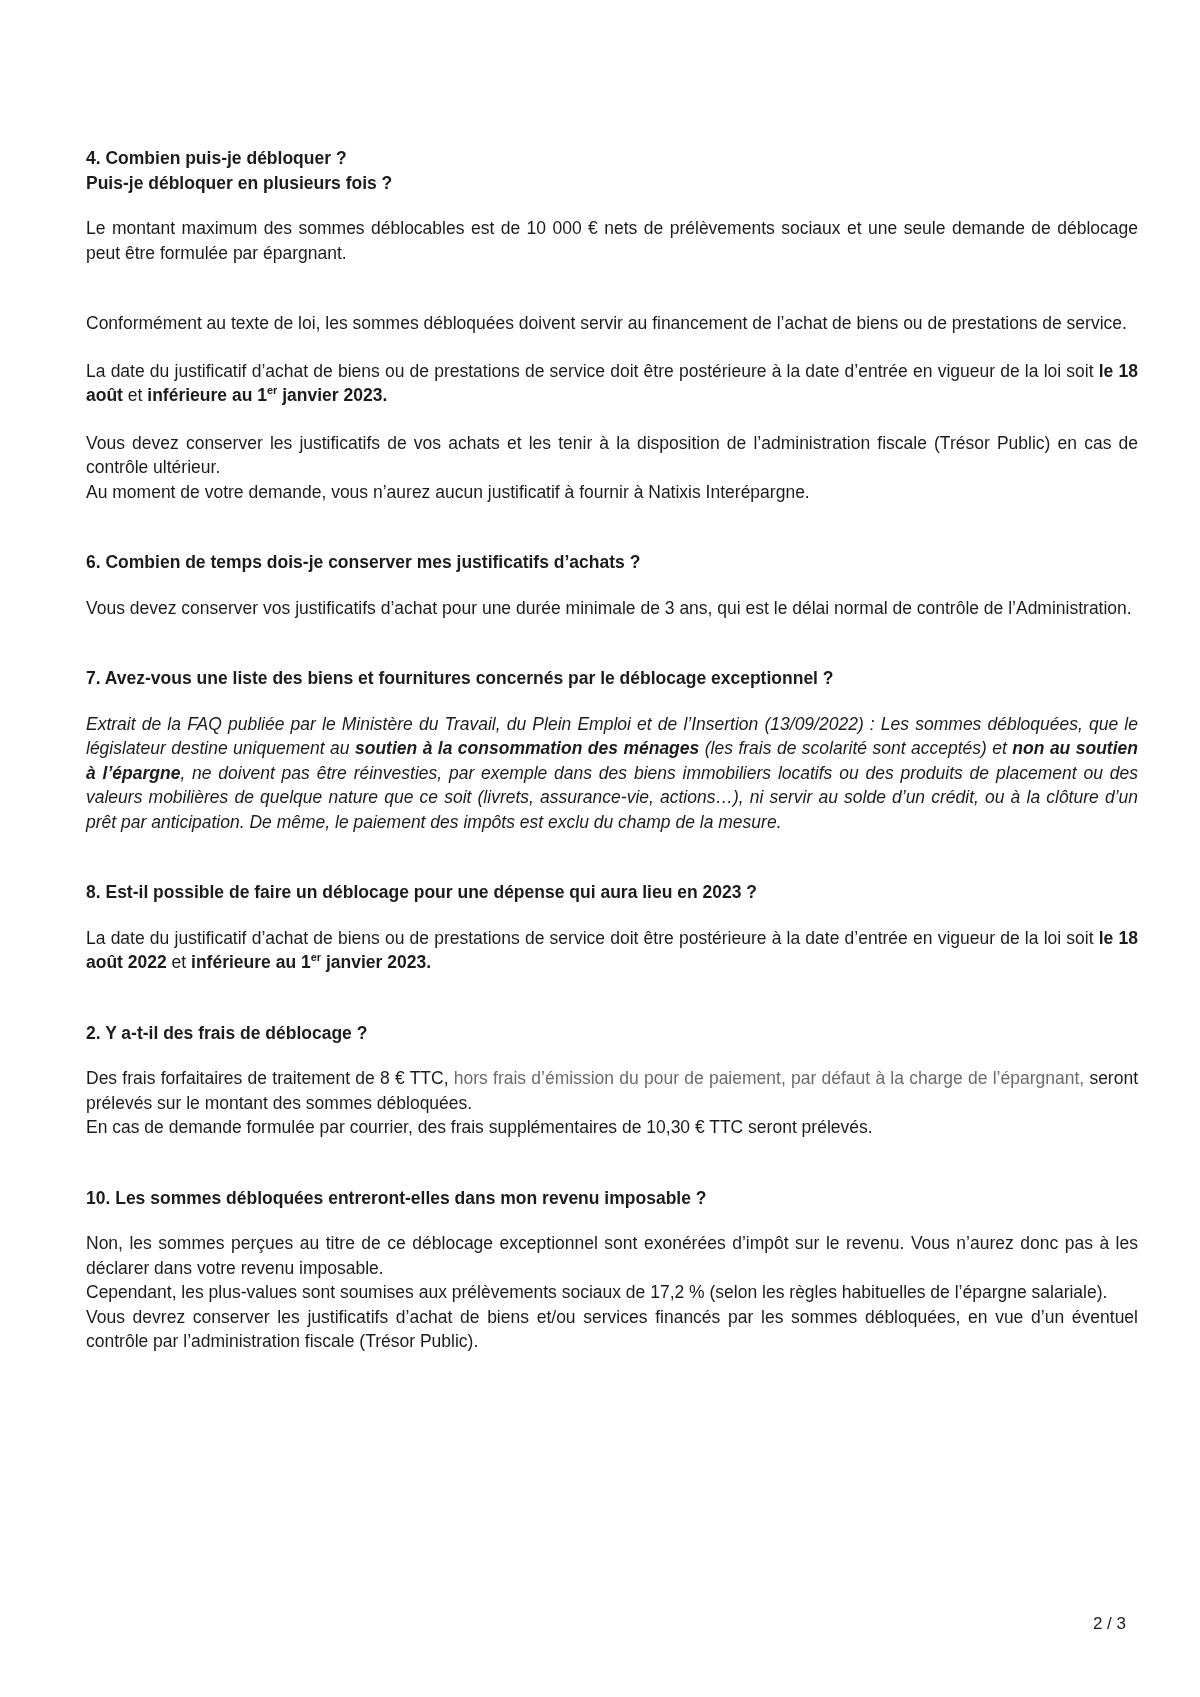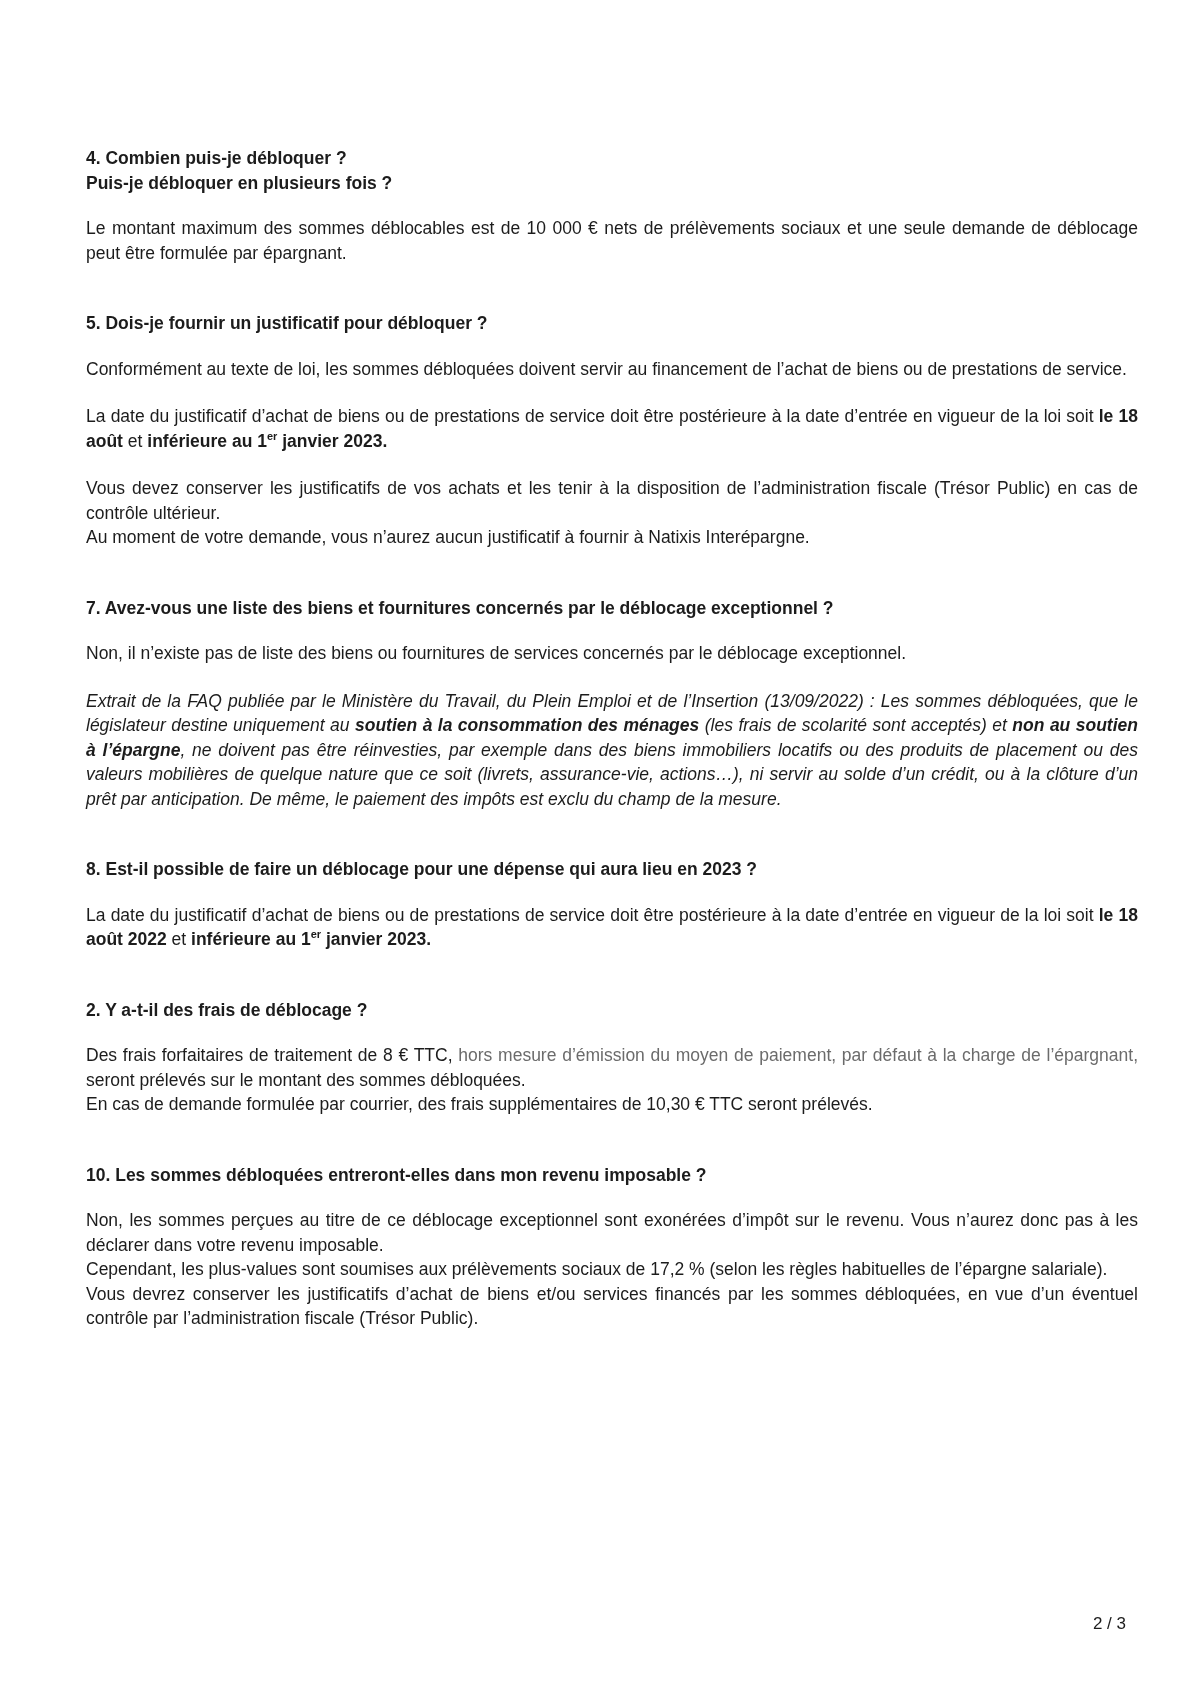--- a/index.html
+++ b/index.html
@@ -54,7 +54,6 @@
         <p><span>Le montant maximum des sommes déblocables est de 10 000 € nets de prélèvements sociaux et une seule demande de déblocage peut être formulée par épargnant.</span></p>
       </section>
       <section>
-        <h2 class="sec-heading">5. Dois-je fournir un justificatif pour débloquer ?</h2>
         <p><span>Conformément au texte de loi, les sommes débloquées doivent servir au financement de l’achat de biens ou de prestations de service.</span></p>
         <p><span>La date du justificatif d’achat de biens ou de prestations de service doit être postérieure à la date d’entrée en vigueur de la loi soit </span><span class="b">le 18 août</span><span> et </span><span class="b">inférieure au 1</span><span class="b sup">er</span><span class="b"> janvier 2023.</span></p>
         <p><span>Vous devez conserver les justificatifs de vos achats et les tenir à la disposition de l’administration fiscale (Trésor Public) en cas de contrôle ultérieur.

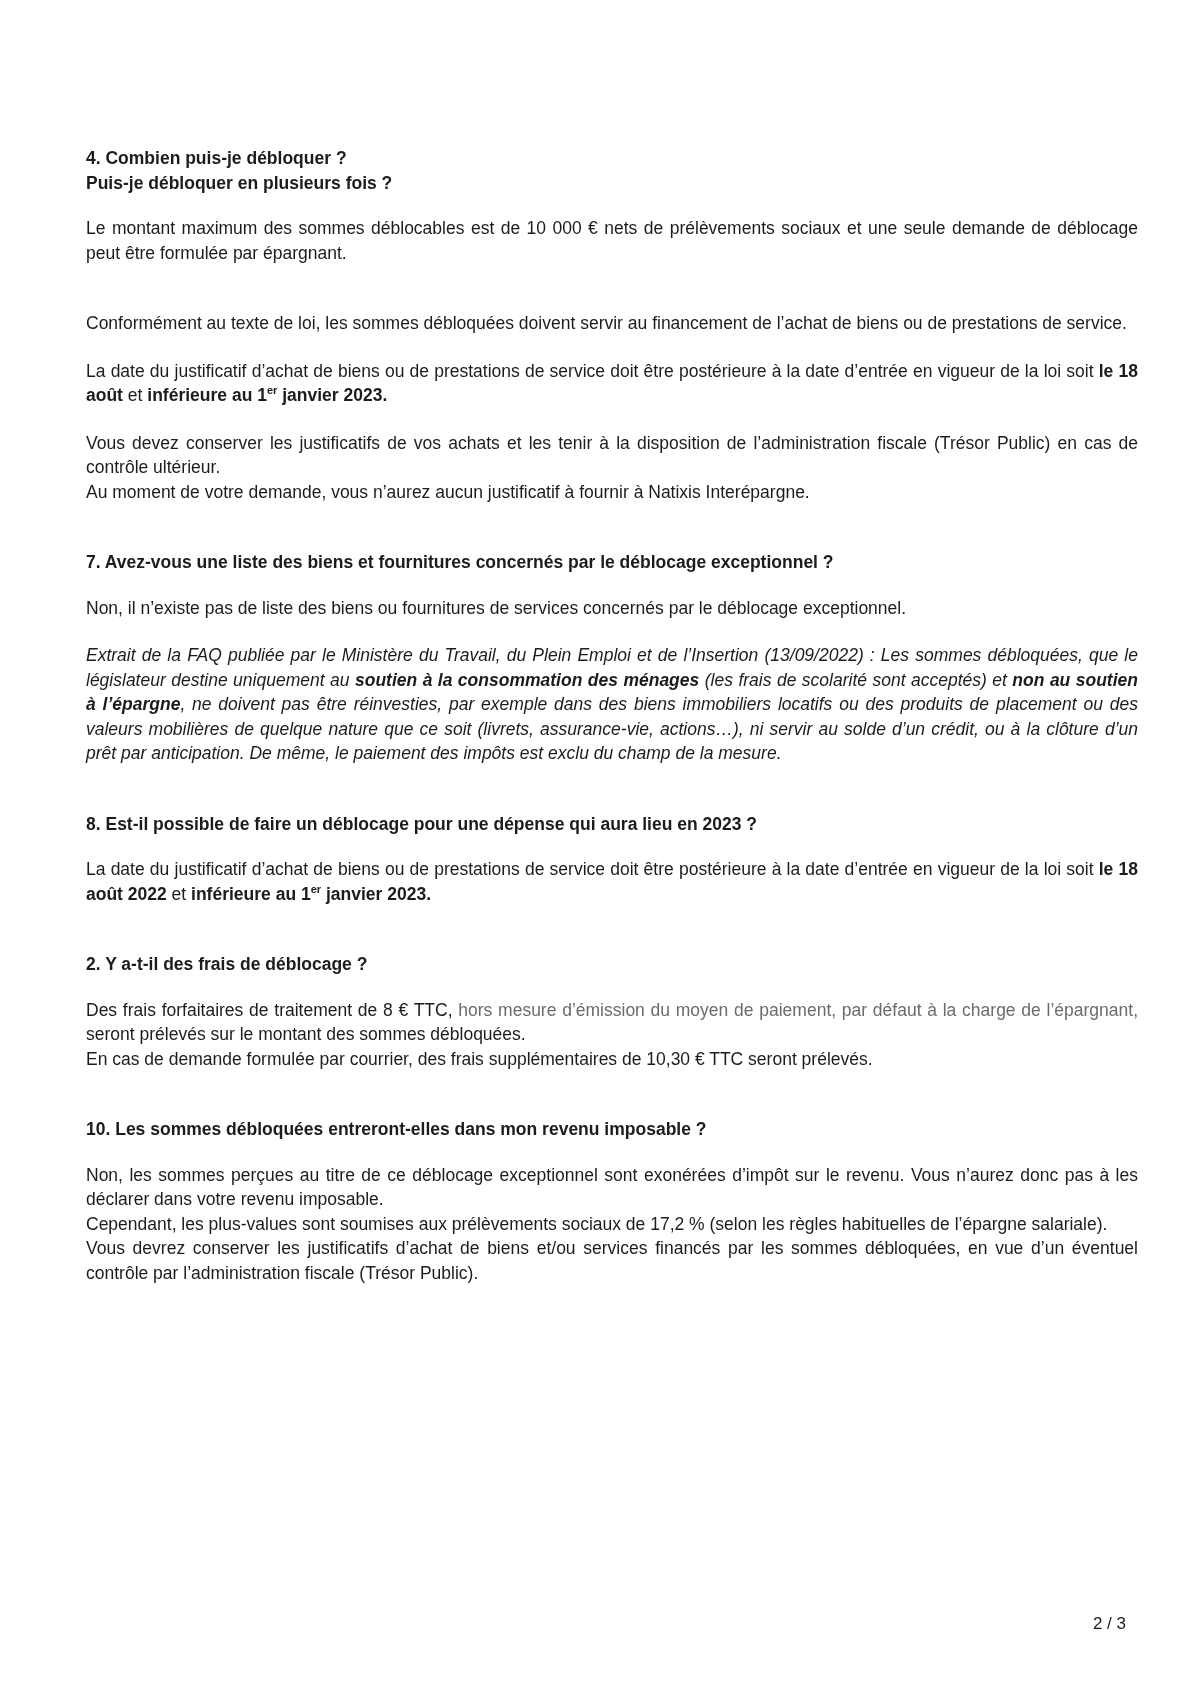--- a/index.html
+++ b/index.html
@@ -60,6 +60,10 @@
 Au moment de votre demande, vous n’aurez aucun justificatif à fournir à Natixis Interépargne.</span></p>
       </section>
       <section>
+        <h2 class="sec-heading">6. Combien de temps dois-je conserver mes justificatifs d’achats ?</h2>
+        <p><span>Vous devez conserver vos justificatifs d’achat pour une durée minimale de 3 ans, qui est le délai normal de contrôle de l’Administration.</span></p>
+      </section>
+      <section>
         <h2 class="sec-heading">7. Avez-vous une liste des biens et fournitures concernés par le déblocage exceptionnel ?</h2>
         <p><span>Non, il n’existe pas de liste des biens ou fournitures de services concernés par le déblocage exceptionnel.</span></p>
         <p class="italic"><span>Extrait de la FAQ publiée par le Ministère du Travail, du Plein Emploi et de l’Insertion (13/09/2022) : Les sommes débloquées, que le législateur destine uniquement au </span><span class="b">soutien à la consommation des ménages</span><span> (les frais de scolarité sont acceptés) et </span><span class="b">non au soutien à l’épargne</span><span>, ne doivent pas être réinvesties, par exemple dans des biens immobiliers locatifs ou des produits de placement ou des valeurs mobilières de quelque nature que ce soit (livrets, assurance-vie, actions…), ni servir au solde d’un crédit, ou à la clôture d’un prêt par anticipation. De même, le paiement des impôts est exclu du champ de la mesure.</span></p>

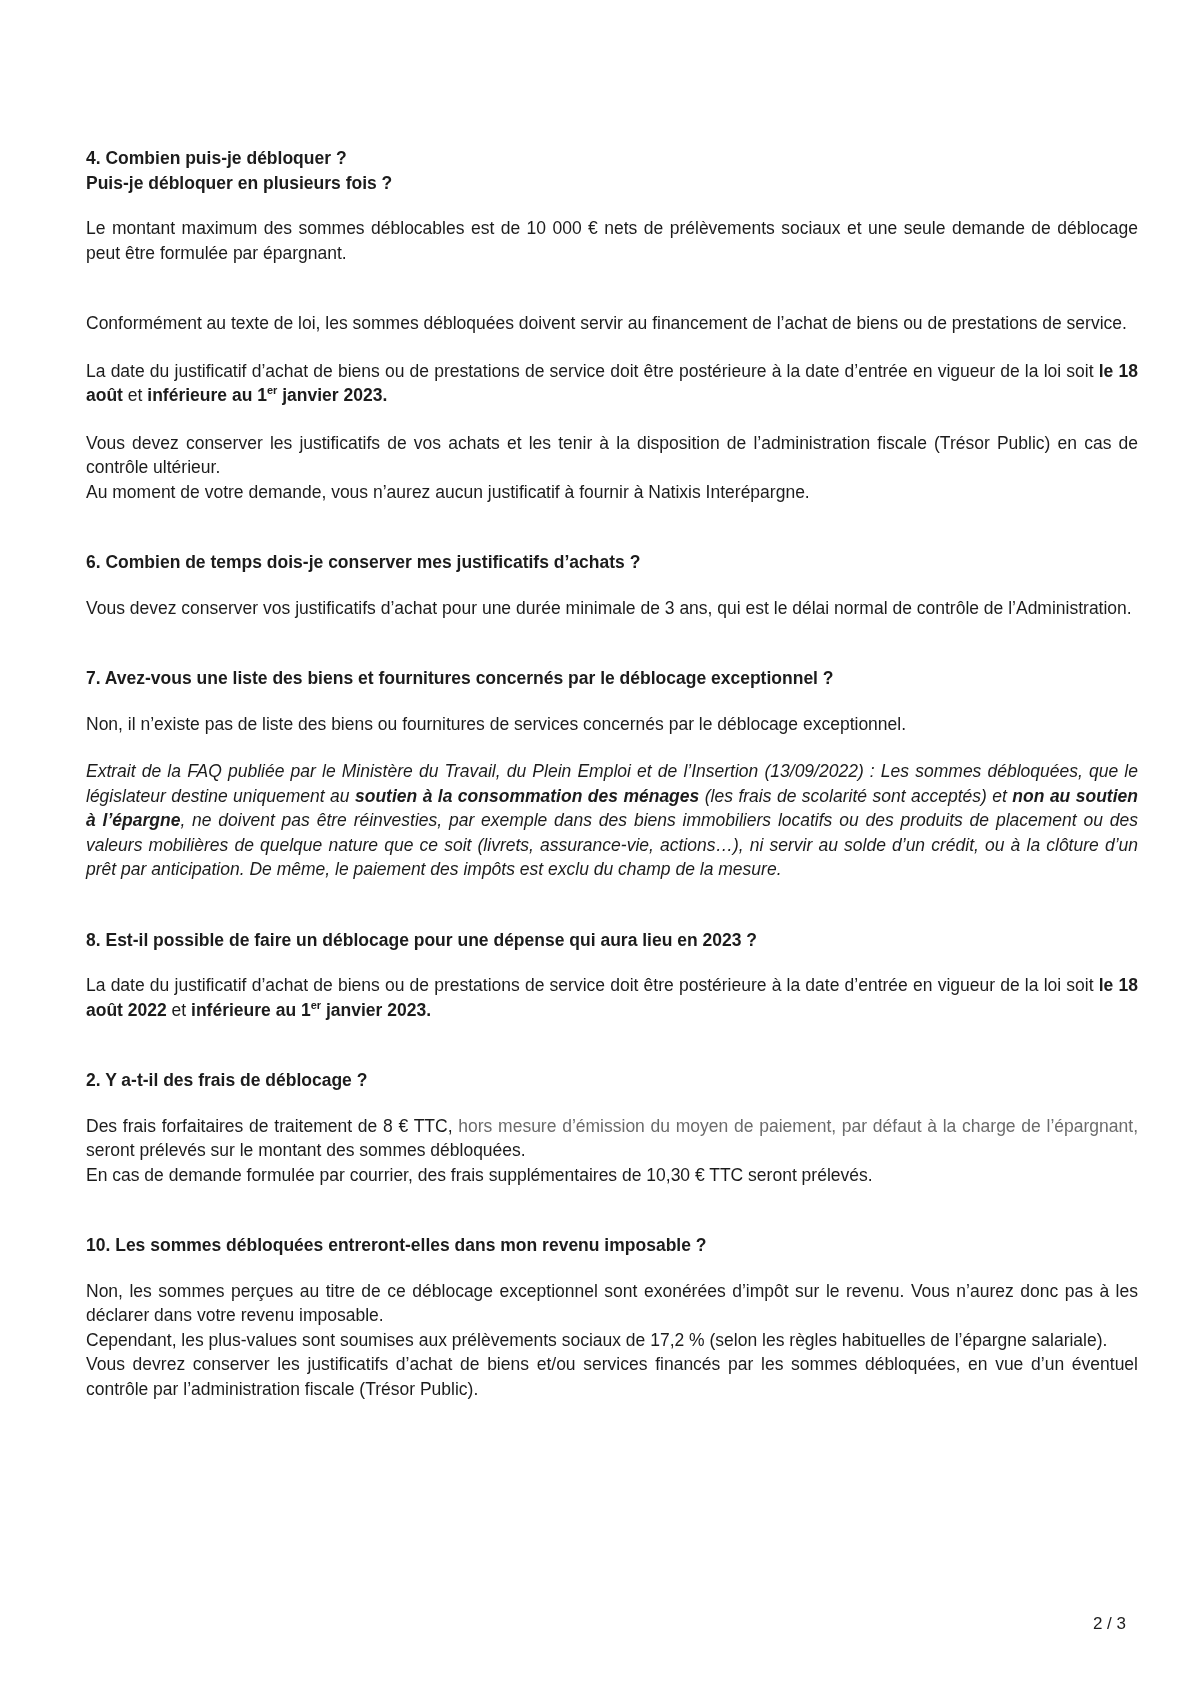--- a/index.html
+++ b/index.html
@@ -65,7 +65,6 @@
       </section>
       <section>
         <h2 class="sec-heading">7. Avez-vous une liste des biens et fournitures concernés par le déblocage exceptionnel ?</h2>
-        <p><span>Non, il n’existe pas de liste des biens ou fournitures de services concernés par le déblocage exceptionnel.</span></p>
         <p class="italic"><span>Extrait de la FAQ publiée par le Ministère du Travail, du Plein Emploi et de l’Insertion (13/09/2022) : Les sommes débloquées, que le législateur destine uniquement au </span><span class="b">soutien à la consommation des ménages</span><span> (les frais de scolarité sont acceptés) et </span><span class="b">non au soutien à l’épargne</span><span>, ne doivent pas être réinvesties, par exemple dans des biens immobiliers locatifs ou des produits de placement ou des valeurs mobilières de quelque nature que ce soit (livrets, assurance-vie, actions…), ni servir au solde d’un crédit, ou à la clôture d’un prêt par anticipation. De même, le paiement des impôts est exclu du champ de la mesure.</span></p>
       </section>
       <section>

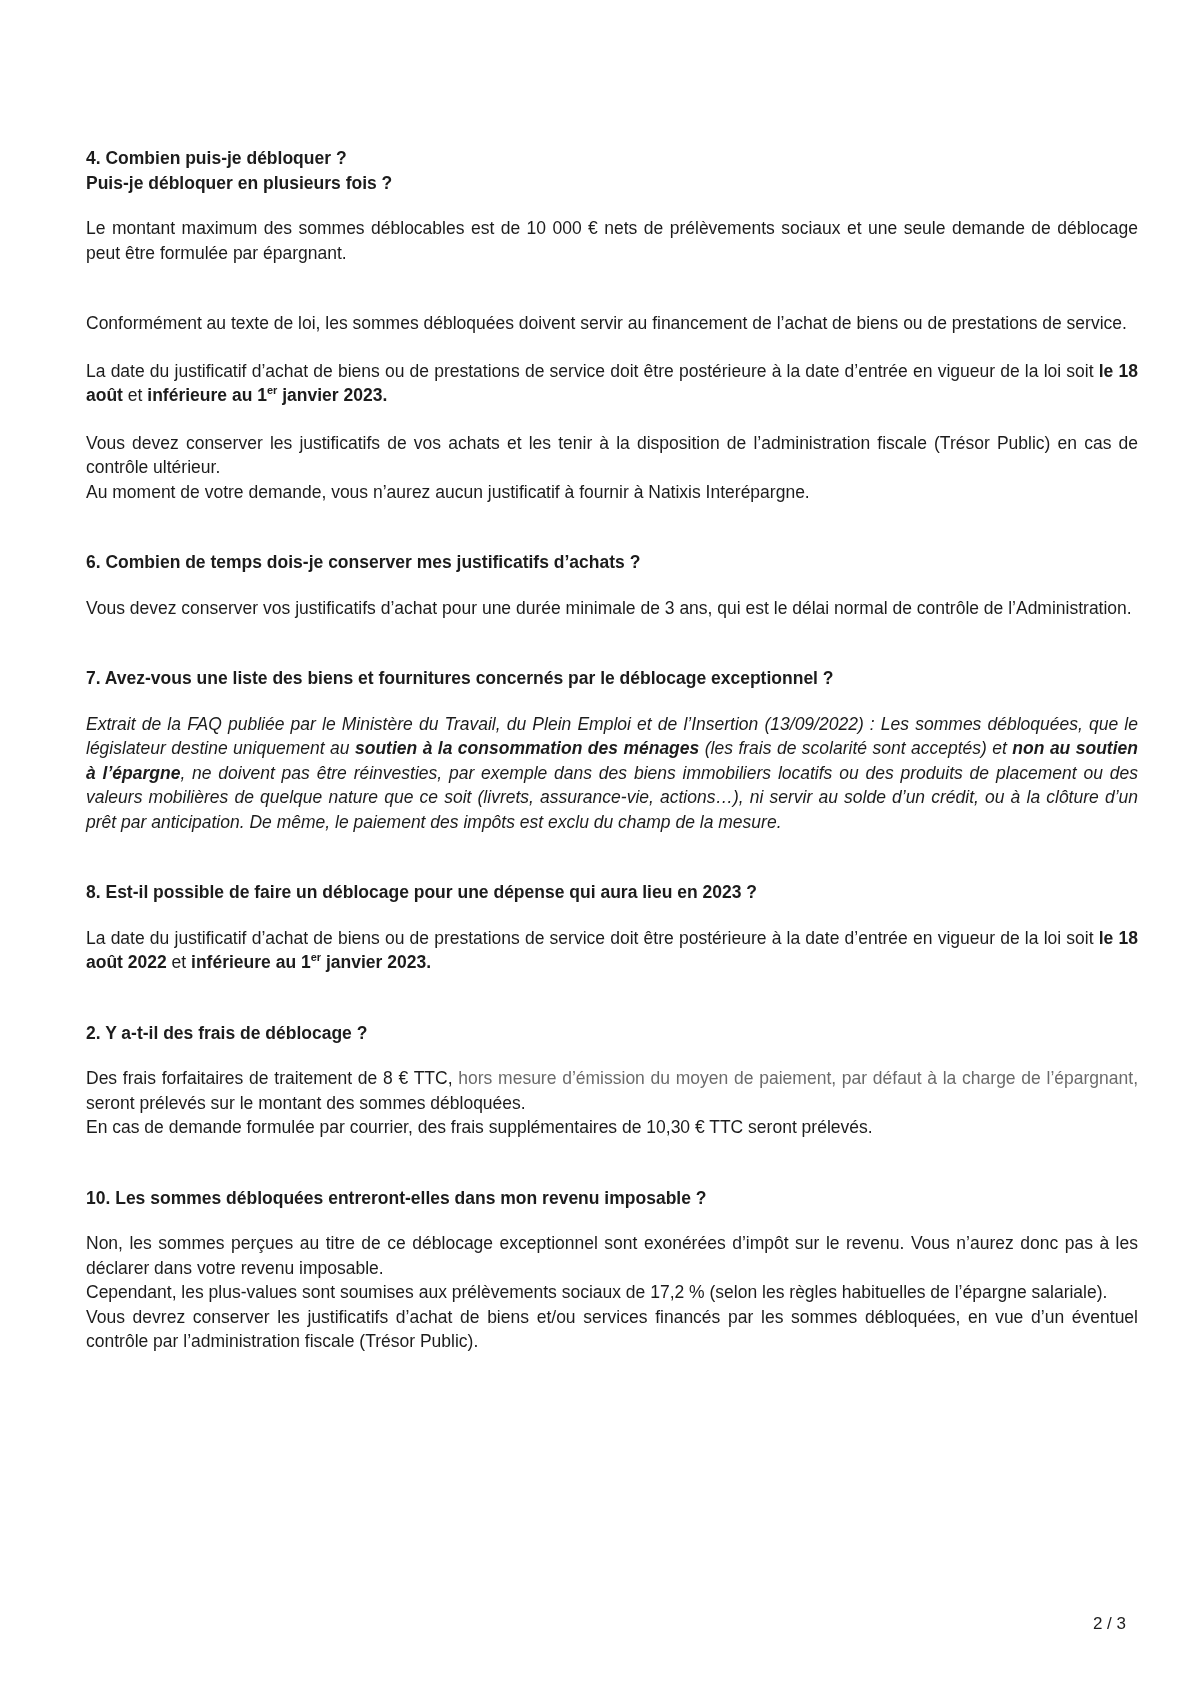--- a/index.html
+++ b/index.html
@@ -73,7 +73,7 @@
       </section>
       <section>
         <h2 class="sec-heading">2. Y a-t-il des frais de déblocage ?</h2>
-        <p><span>Des frais forfaitaires de traitement de 8 € TTC,</span><span class="gray"> hors mesure d’émission du moyen de paiement, par défaut à la charge de l’épargnant,</span><span> seront prélevés sur le montant des sommes débloquées.
+        <p><span>Des frais forfaitaires de traitement de 8 € TTC,</span><span class="gray"> hors frais d’émission du pour de paiement, par défaut à la charge de l’épargnant,</span><span> seront prélevés sur le montant des sommes débloquées.
 En cas de demande formulée par courrier, des frais supplémentaires de 10,30 € TTC seront prélevés.</span></p>
       </section>
       <section>

